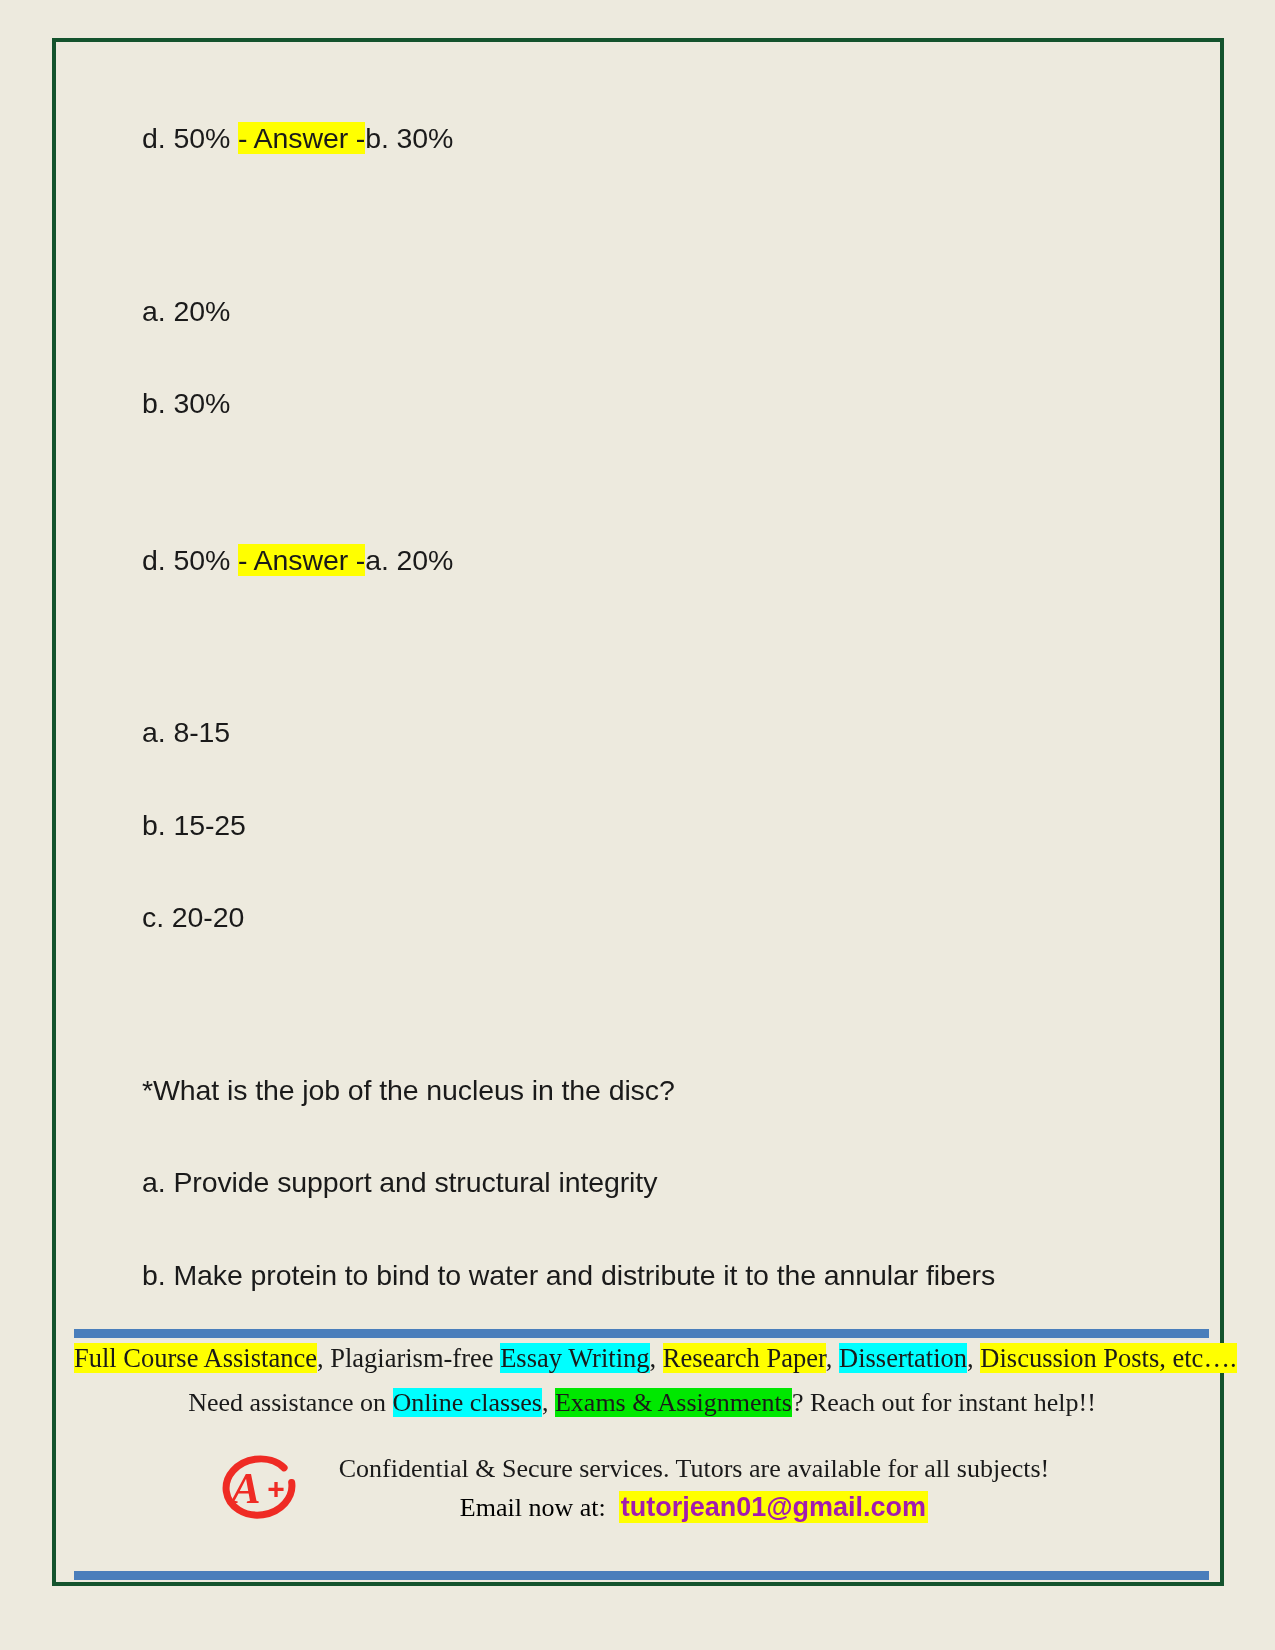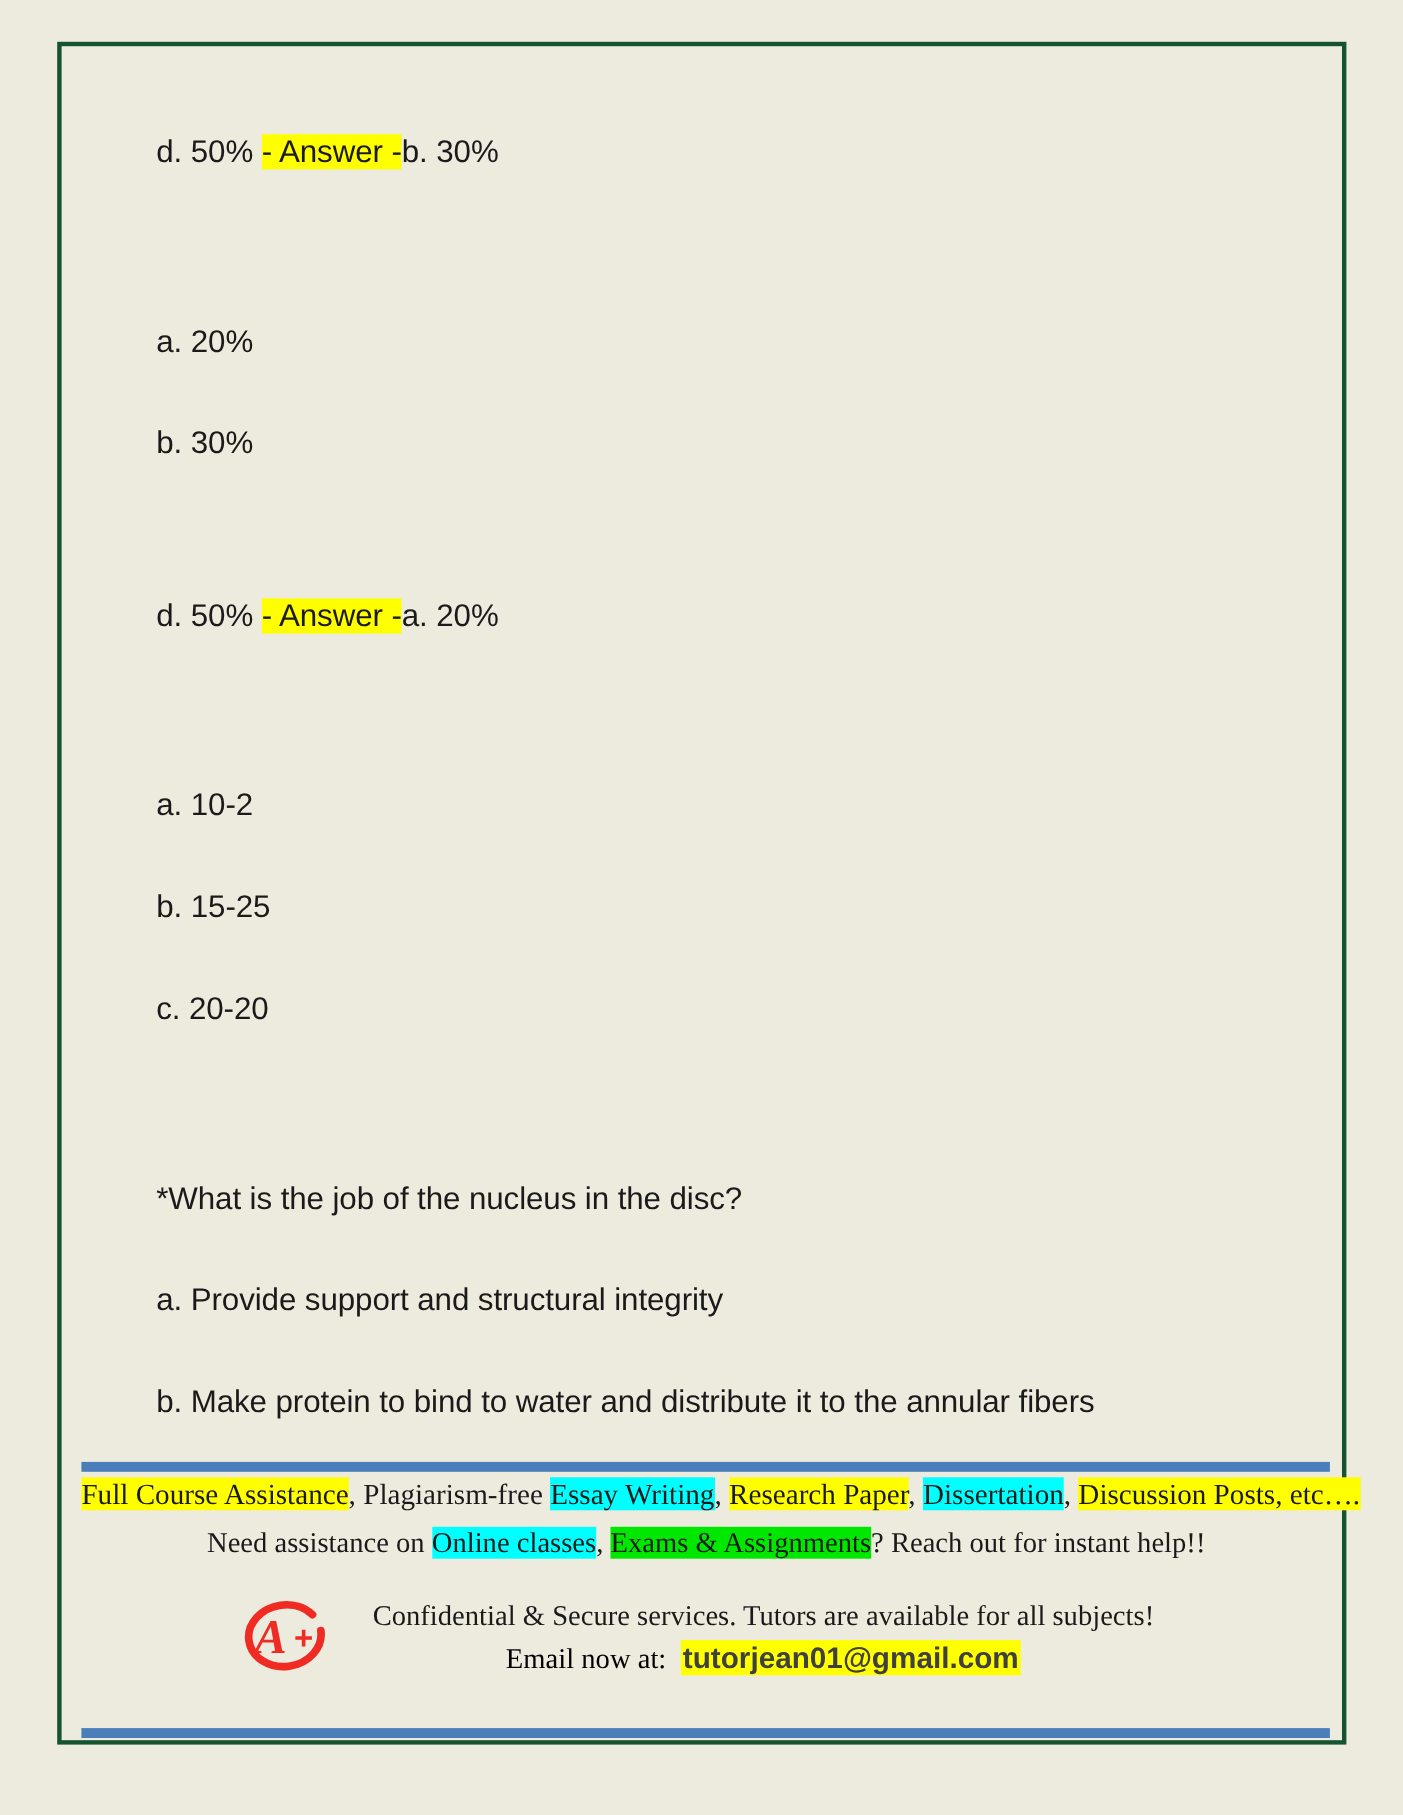--- a/index.html
+++ b/index.html
@@ -143,7 +143,7 @@
     <div class="spacer-lg"></div>
 
     <div class="spacer-sm"></div>
-    <div class="qline">a. 10-2</div>
+    <div class="qline">a. 8-15</div>
     <div class="spacer-sm"></div>
     <div class="qline">b. 15-25</div>
     <div class="spacer-sm"></div>

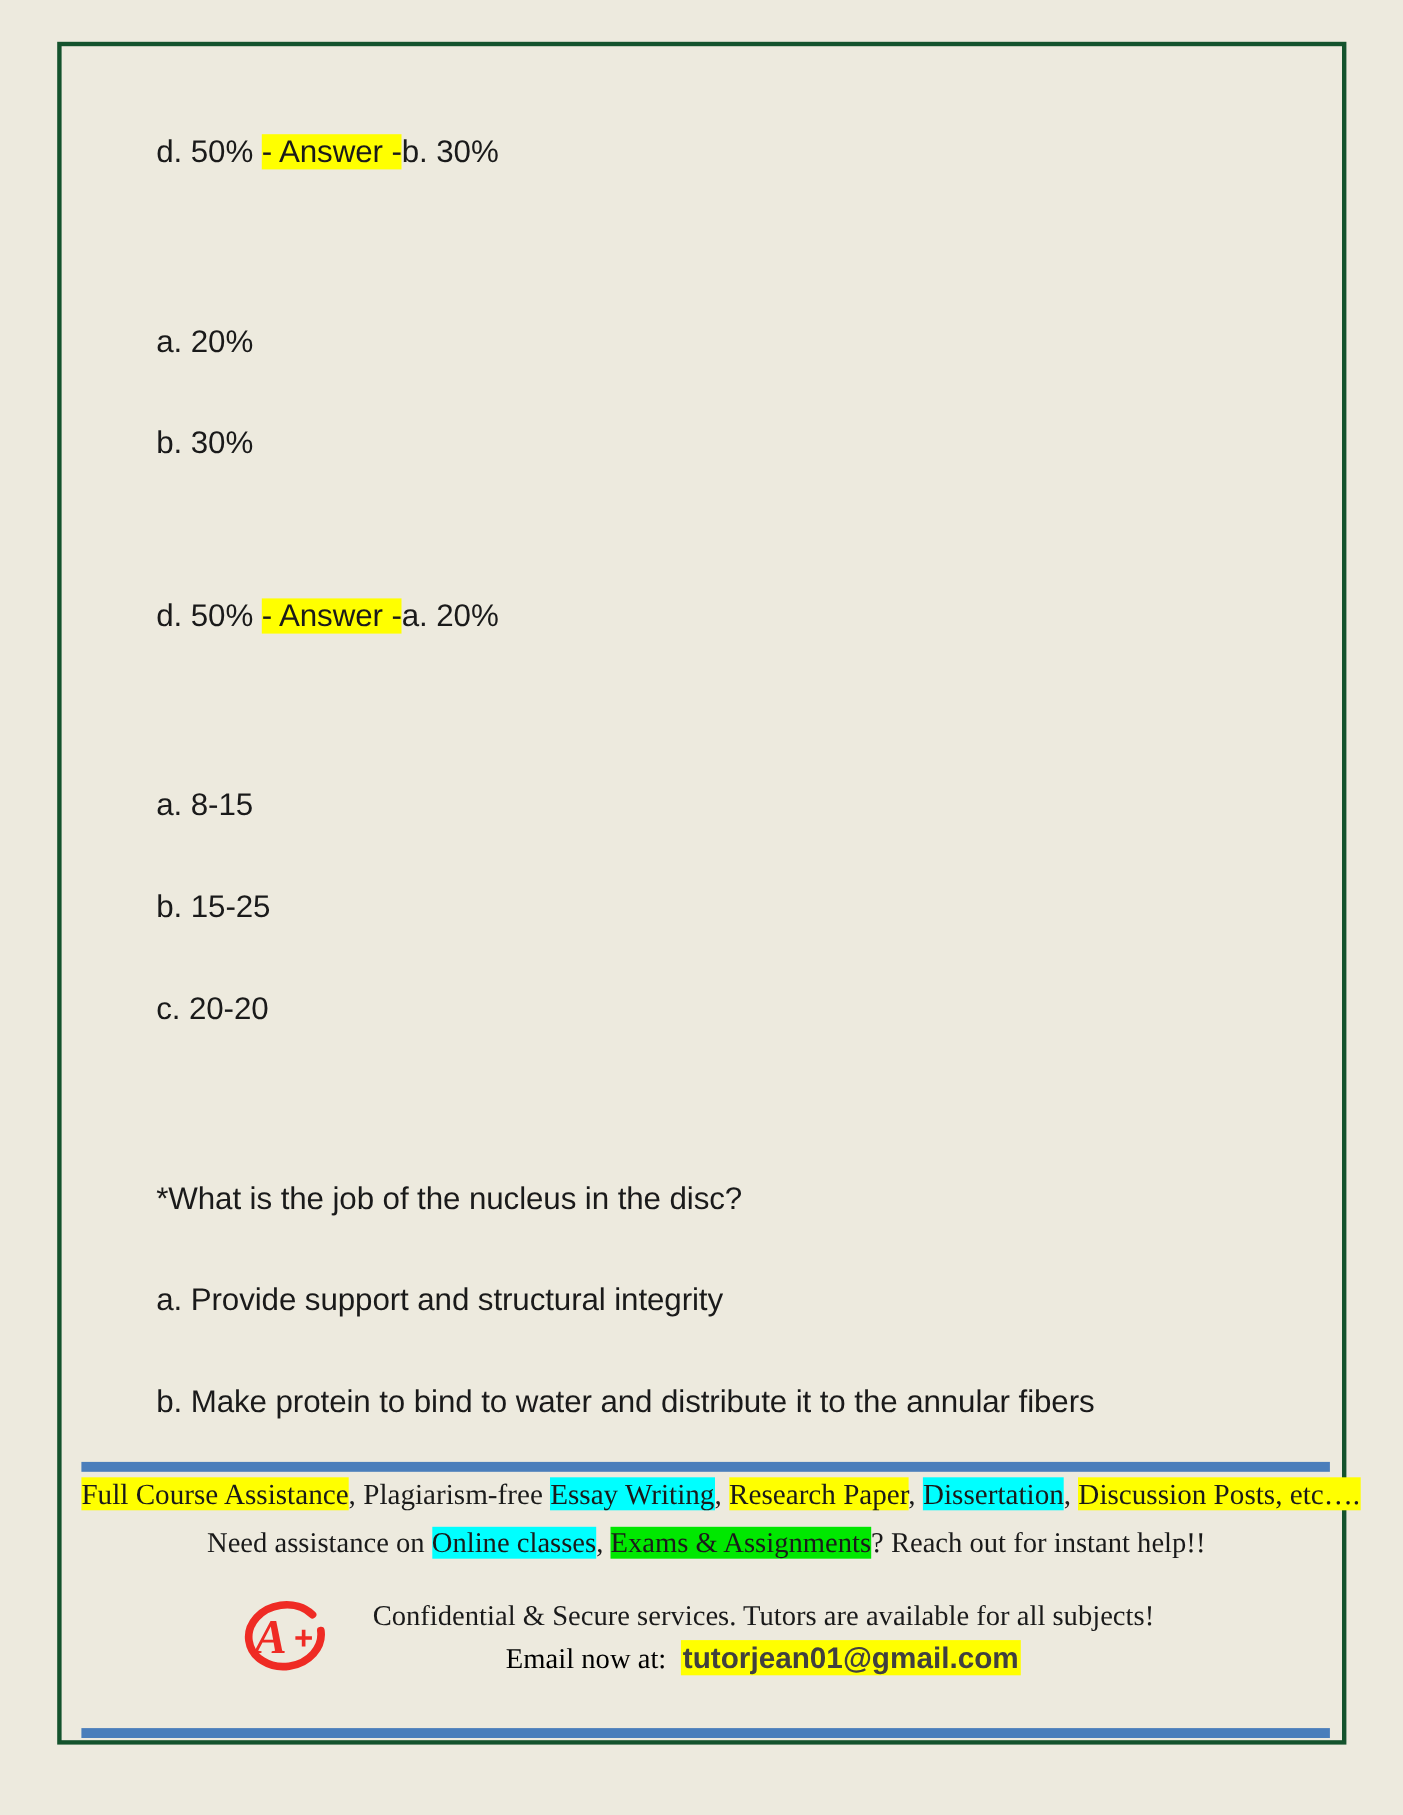--- a/index.html
+++ b/index.html
@@ -115,7 +115,7 @@
     font-weight: bold;
     font-size: 27px;
     background: #ffff00;
-    color: #404040;
+    color: #a21caf;
     padding: 1px 2px;
   }
 

